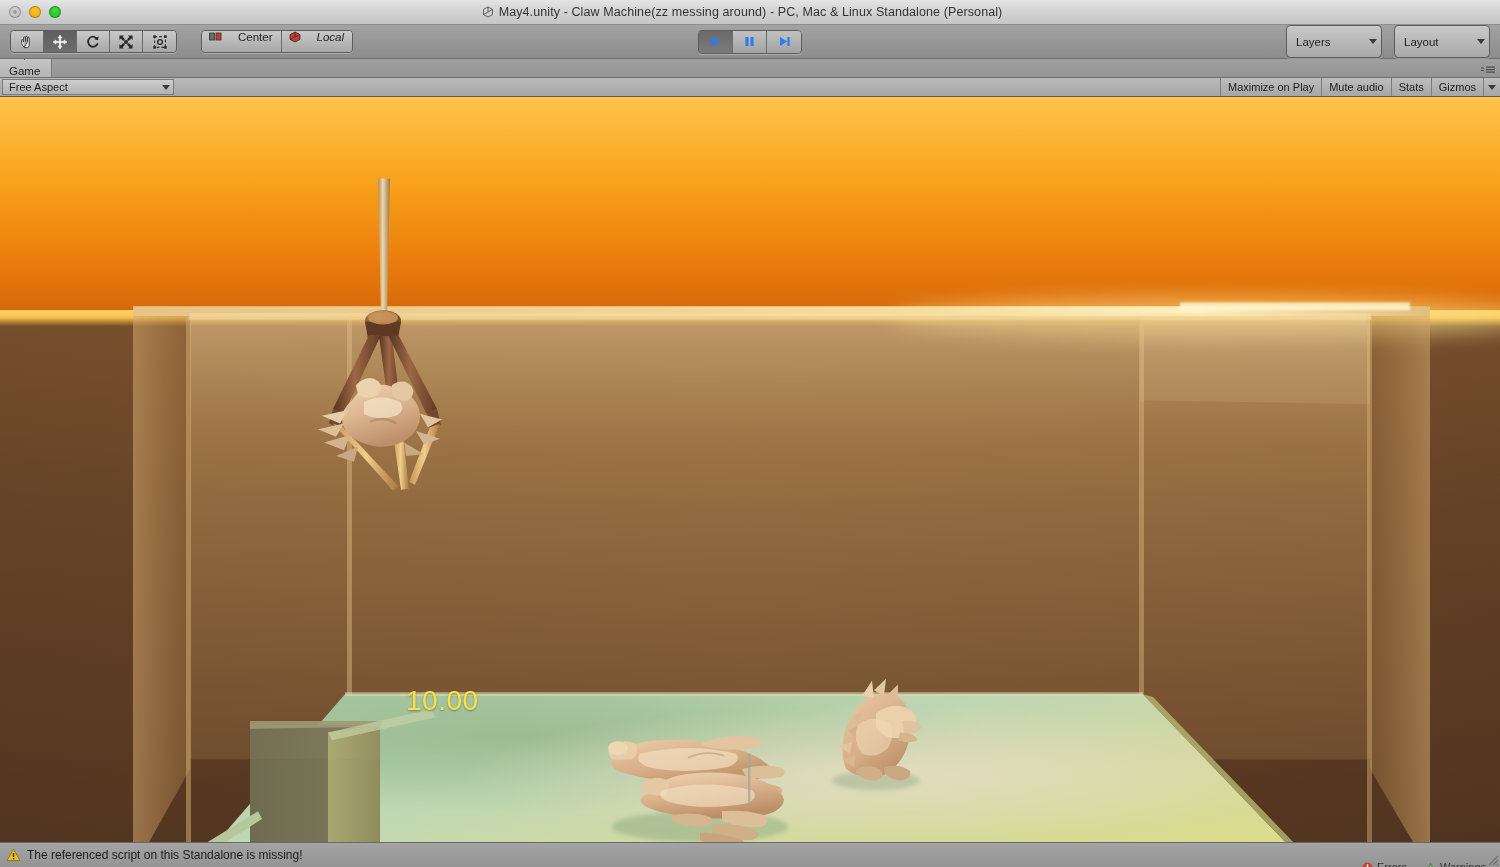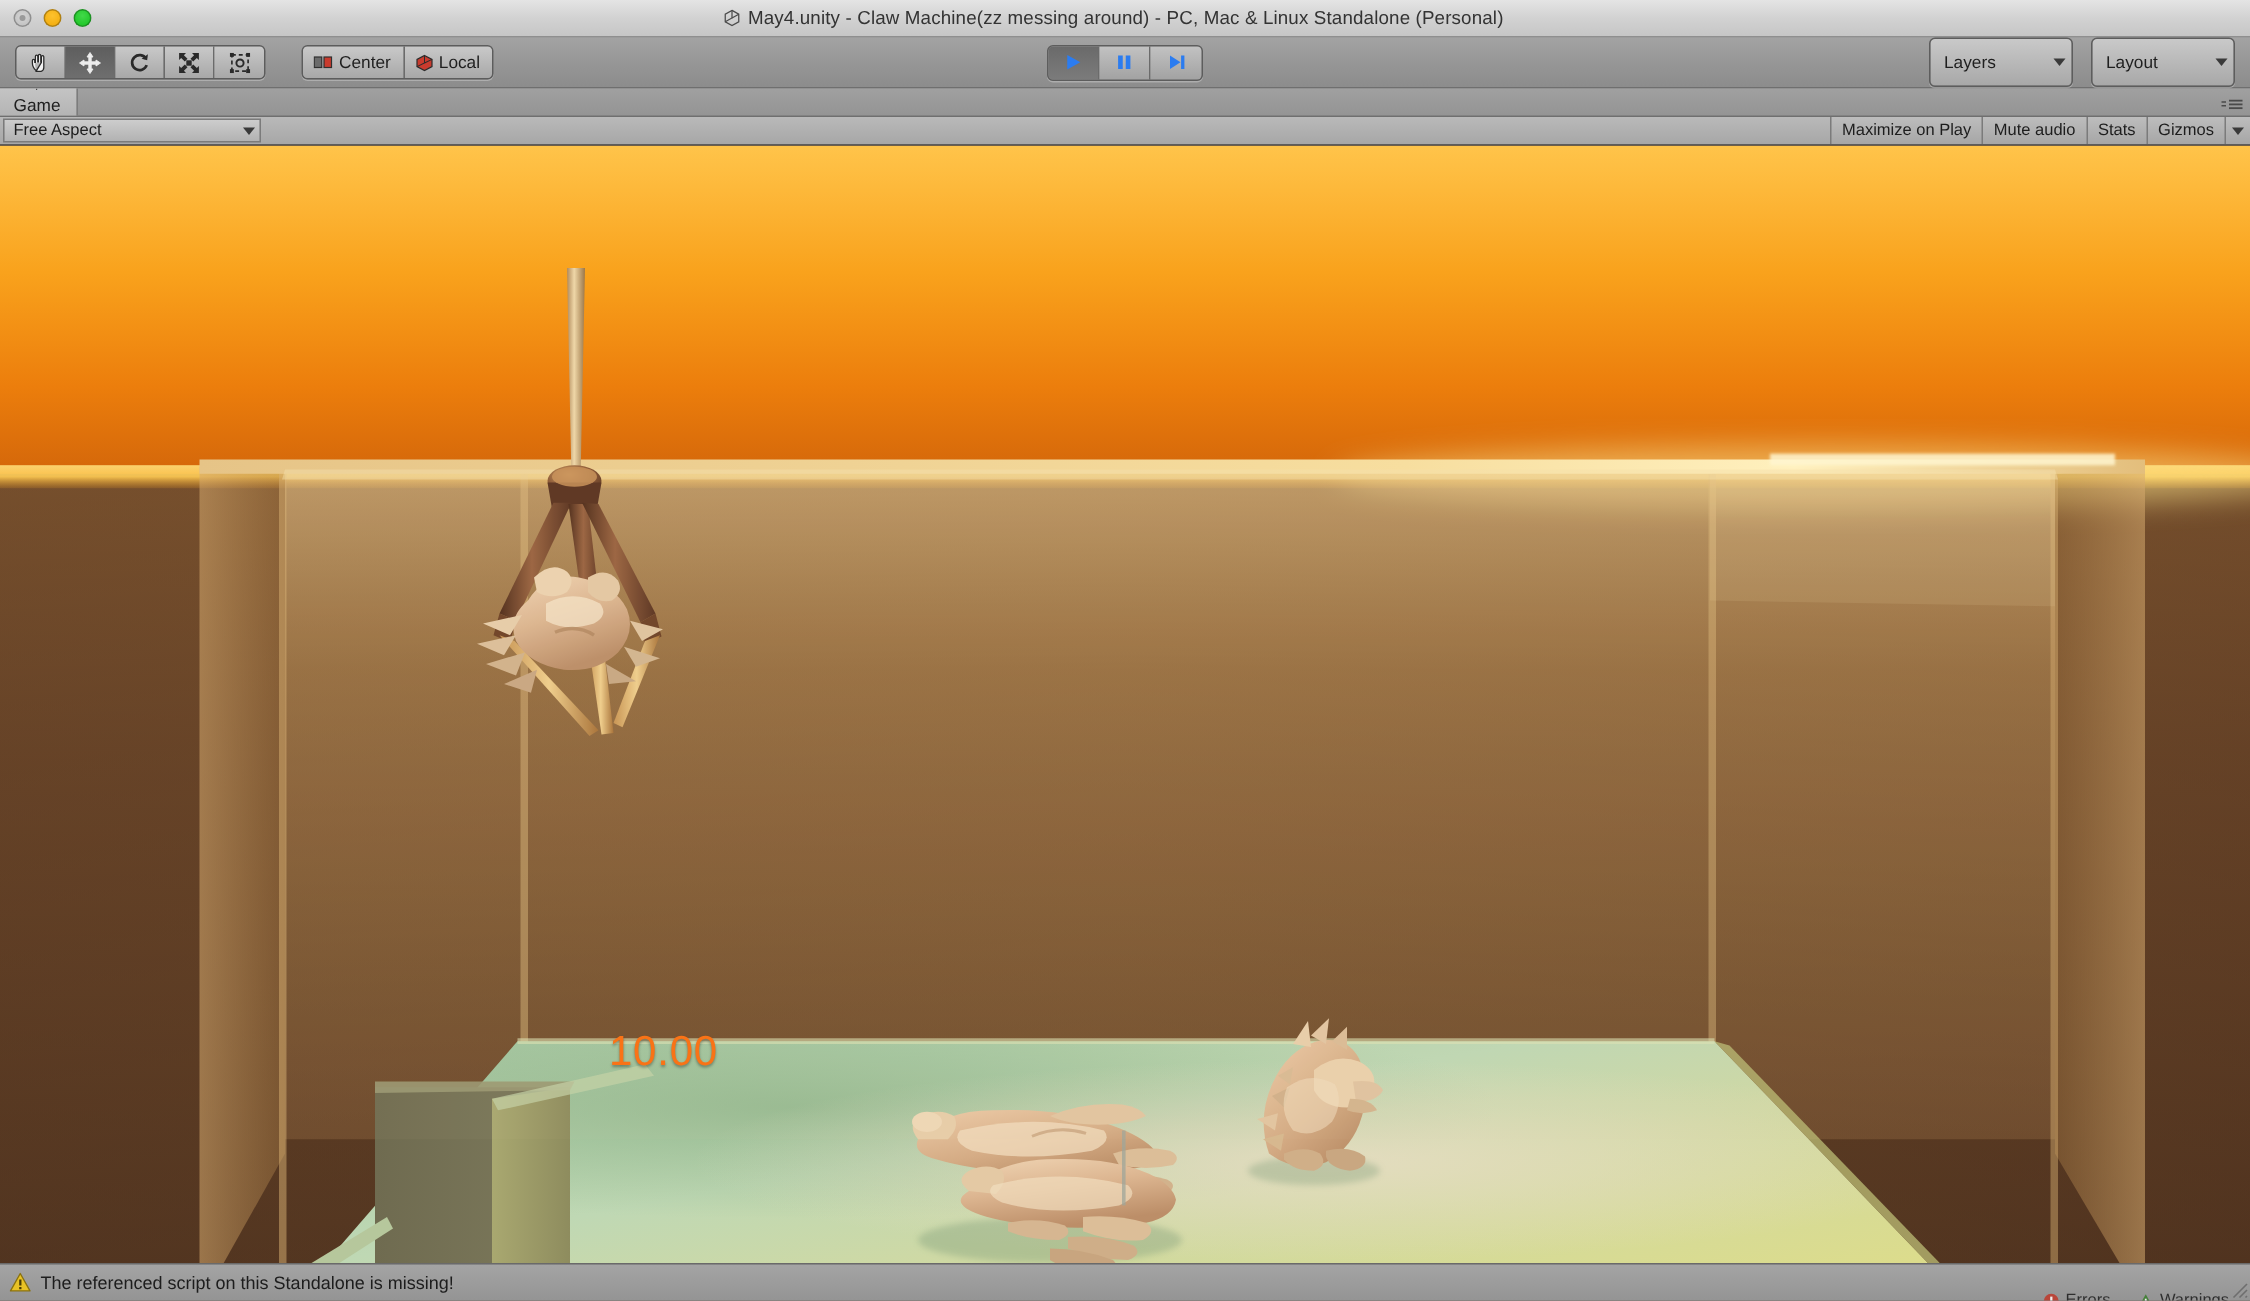--- a/index.html
+++ b/index.html
@@ -91,7 +91,7 @@
   .tools { margin-left: 10px; }
   .pivot-group { margin-left: 24px; height: 21px; }
   .pivot-btn {
-    display: flex; align-items: center; gap: 4px;
+    display: flex; gap: 16px;
     padding: 0 8px 0 7px; height: 100%;
     background: linear-gradient(to bottom, #c9c9c9, #a8a8a8);
     border-right: 1px solid #6b6b6b;

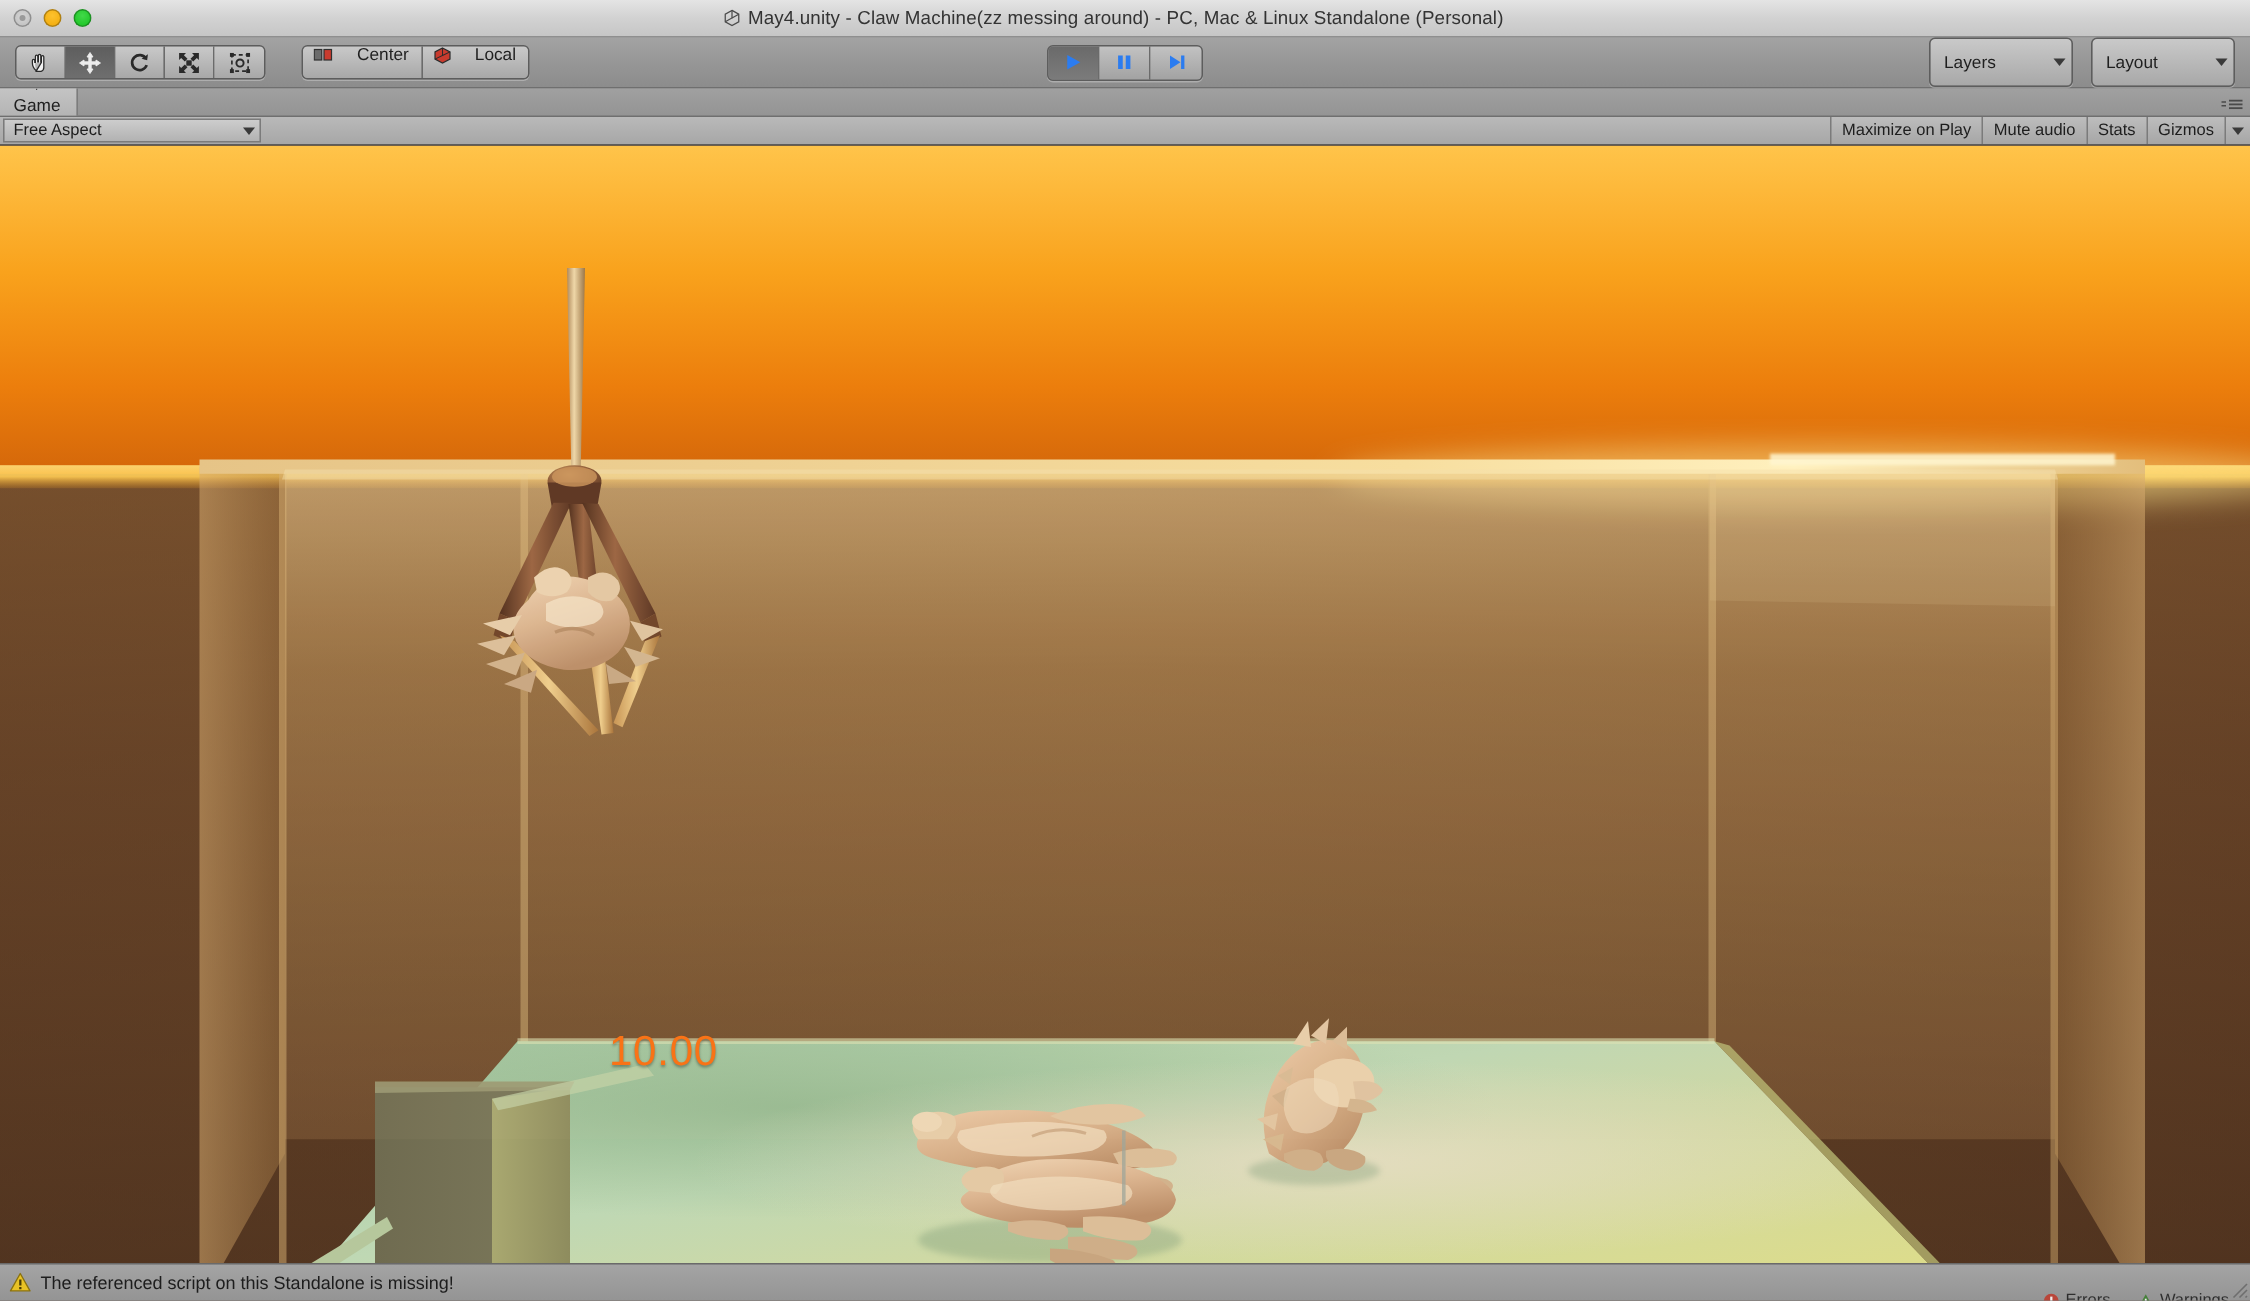--- a/index.html
+++ b/index.html
@@ -98,7 +98,7 @@
     font-size: 11.5px; color: #1f1f1f;
     box-sizing: border-box; cursor: default;
   }
-  .pivot-btn:last-child { border-right: none; }
+  .pivot-btn:last-child { border-right: none; font-style: italic; }
 
   .play-group {
     position: absolute; left: 50%; transform: translateX(-50%);

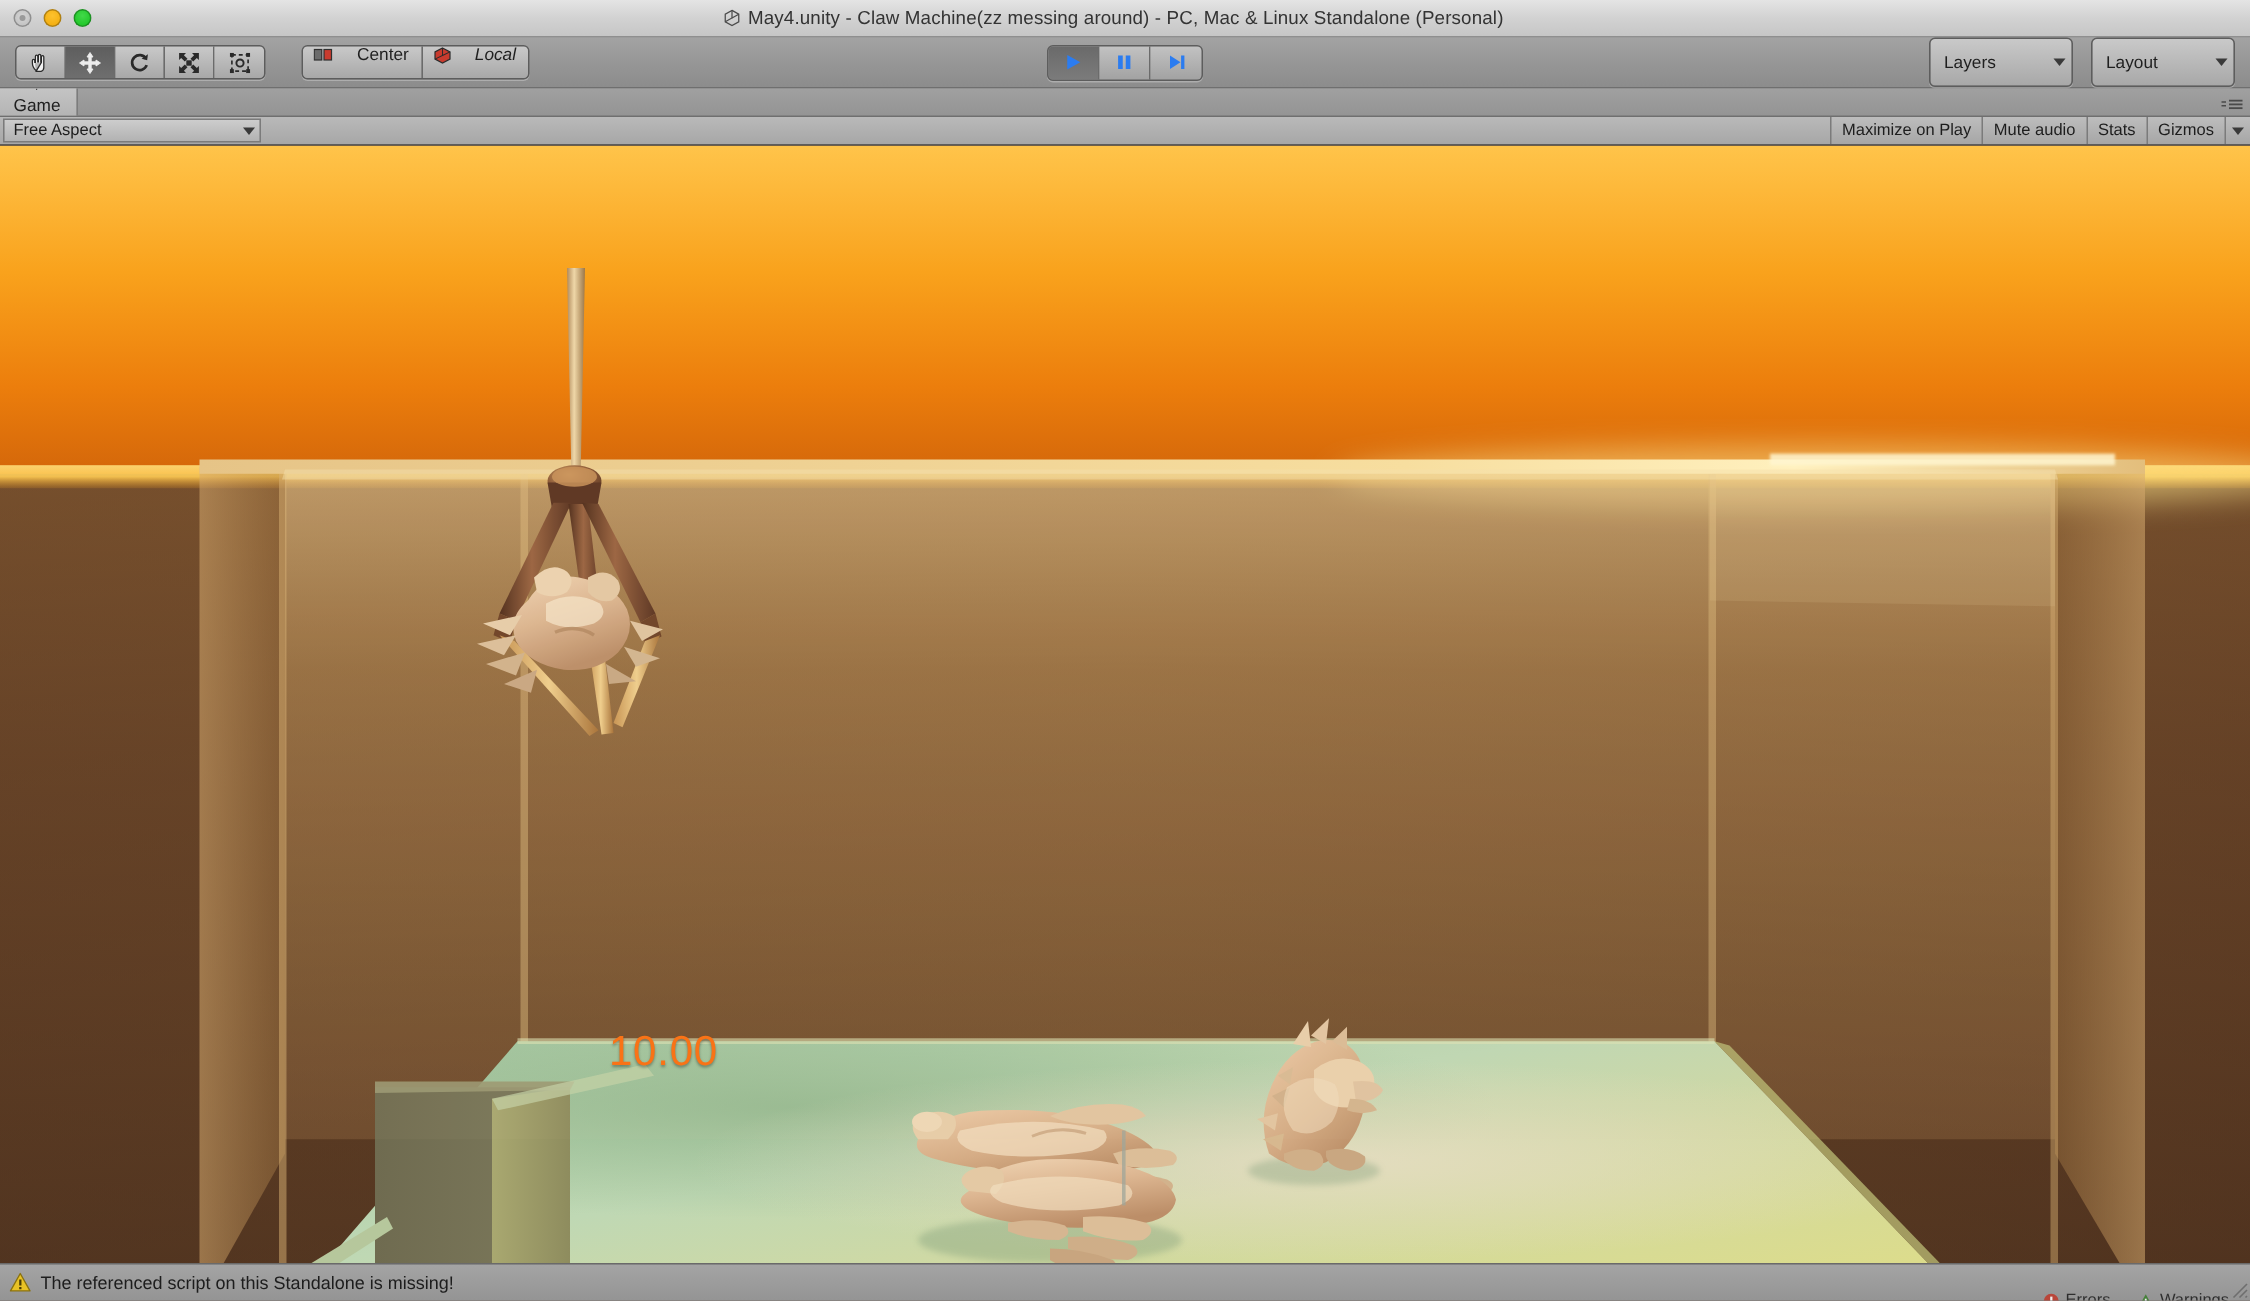--- a/index.html
+++ b/index.html
@@ -204,7 +204,7 @@
     position: absolute;
     left: 406px; top: 588px;
     font-size: 28px;
-    color: #f97316;
+    color: #fde047;
     font-family: "Liberation Sans", sans-serif;
     text-shadow: 0 1px 2px rgba(0,0,0,0.35);
     letter-spacing: 0.5px;

